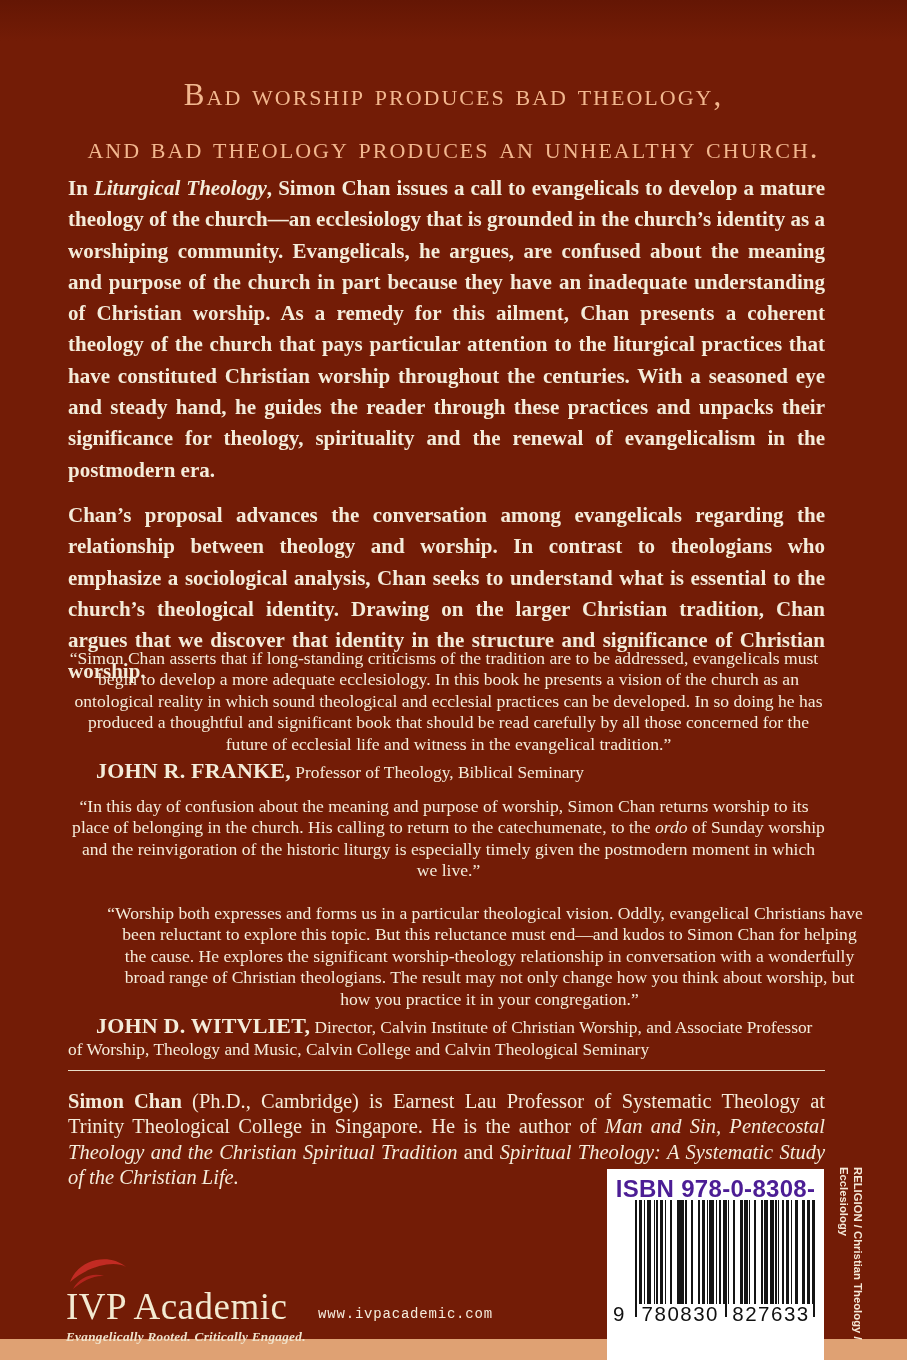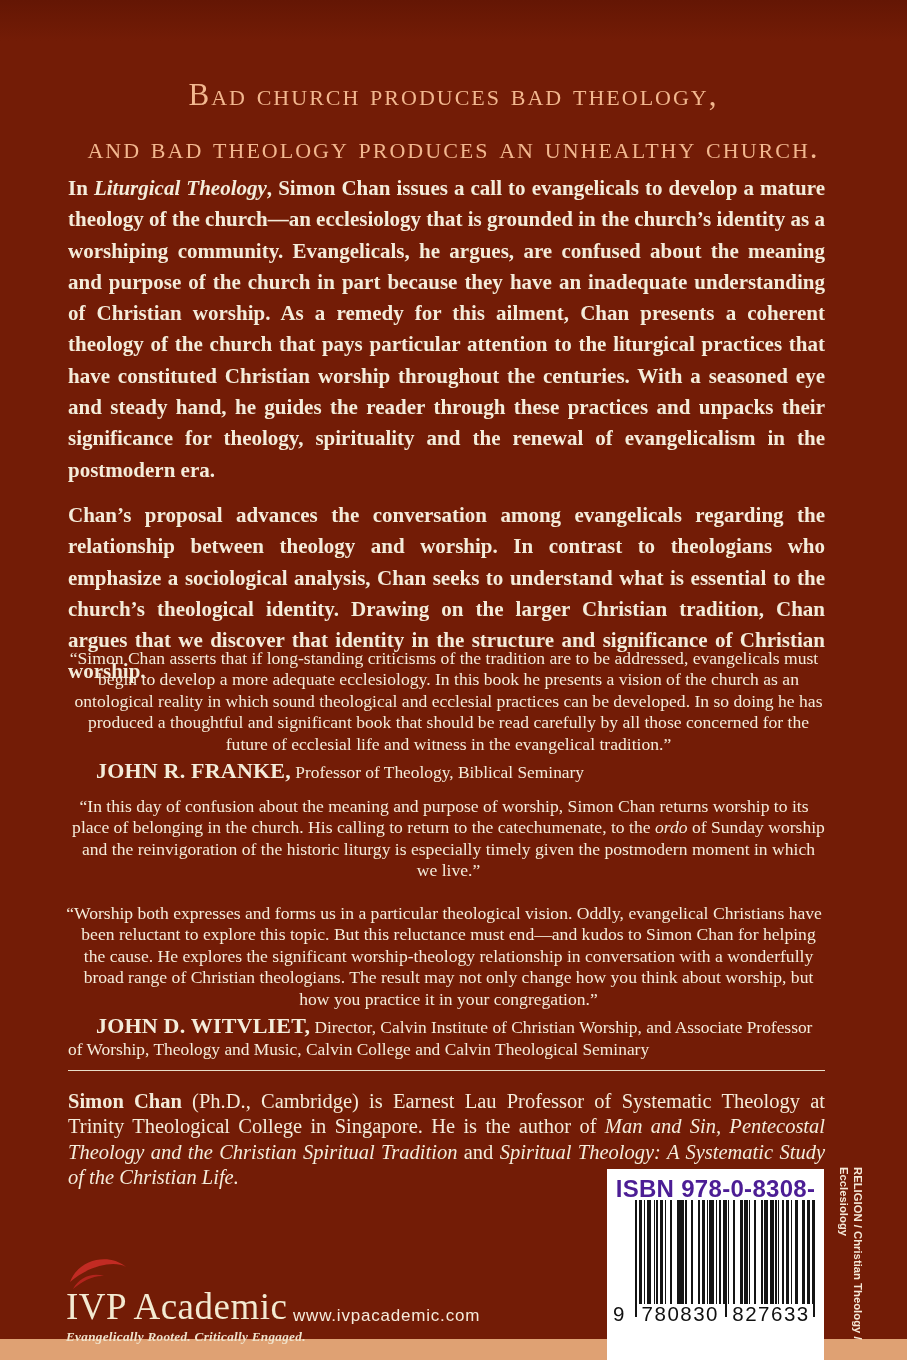--- a/index.html
+++ b/index.html
@@ -65,7 +65,7 @@
 <div class="page">
 
   <div class="headline">
-    <div>Bad church produces bad theology,</div>
+    <div>Bad worship produces bad theology,</div>
     <div>and bad theology produces an unhealthy church.</div>
   </div>
 

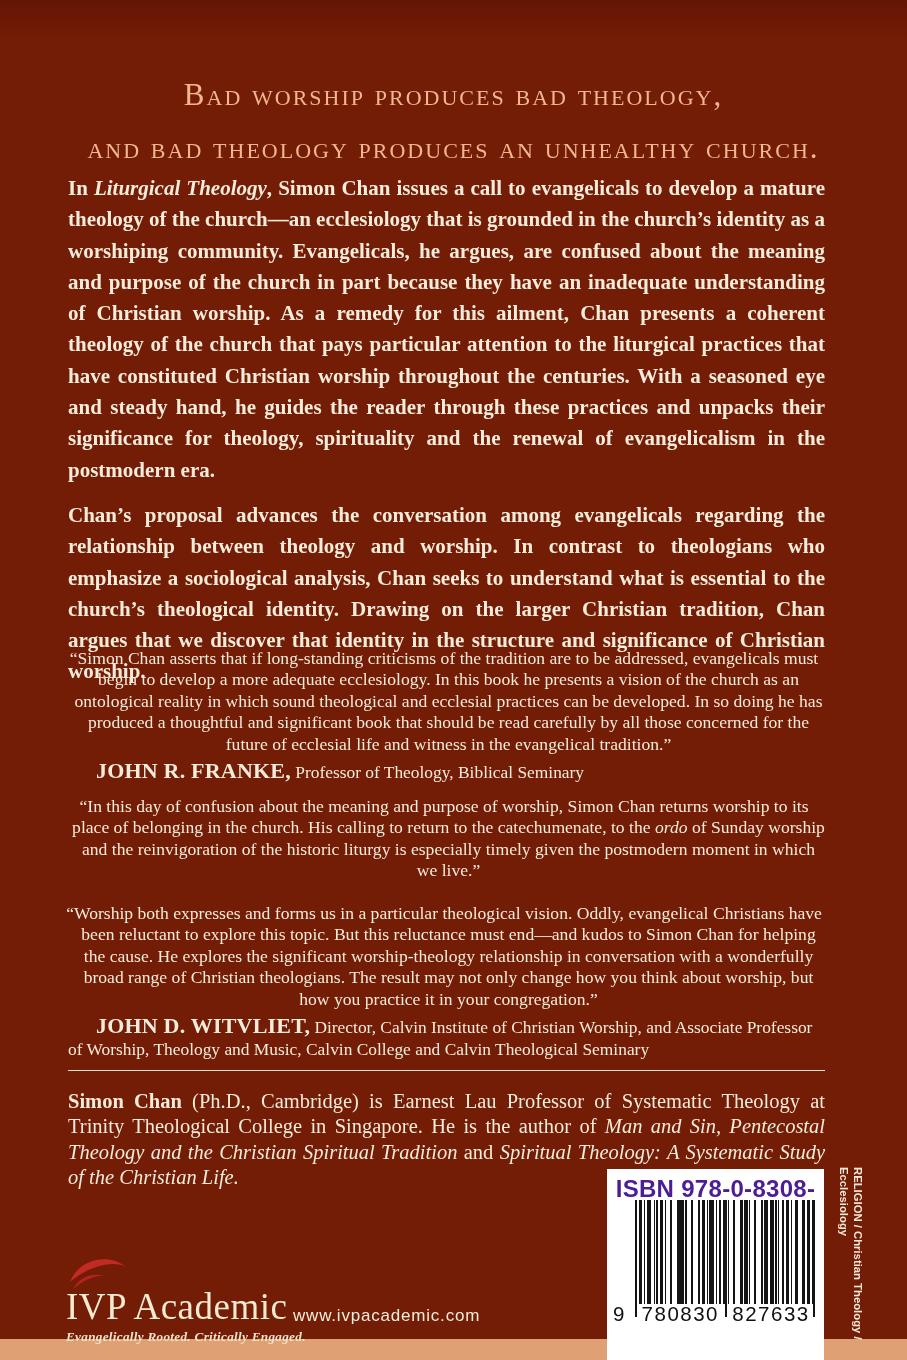--- a/index.html
+++ b/index.html
@@ -20,7 +20,7 @@
   .quote{position:absolute;left:61px;width:766px;color:#f4ecda;
     font-size:17.6px;line-height:21.4px;text-align:center;
     padding-left:9px;text-indent:-9px;box-sizing:border-box;}
-  .q1{top:648px;} .q2{top:796px;} .q3{top:903px;}
+  .q1{top:648px;} .q2{top:796px;} .q3{top:903px;margin-left:41px;}
   .attrib{position:absolute;left:68px;width:759px;color:#f4ecda;
     font-size:17.4px;line-height:21.6px;}
   .a1{top:760px;} .a2:{}.a2{top:866px;} .a3{top:1015px;}

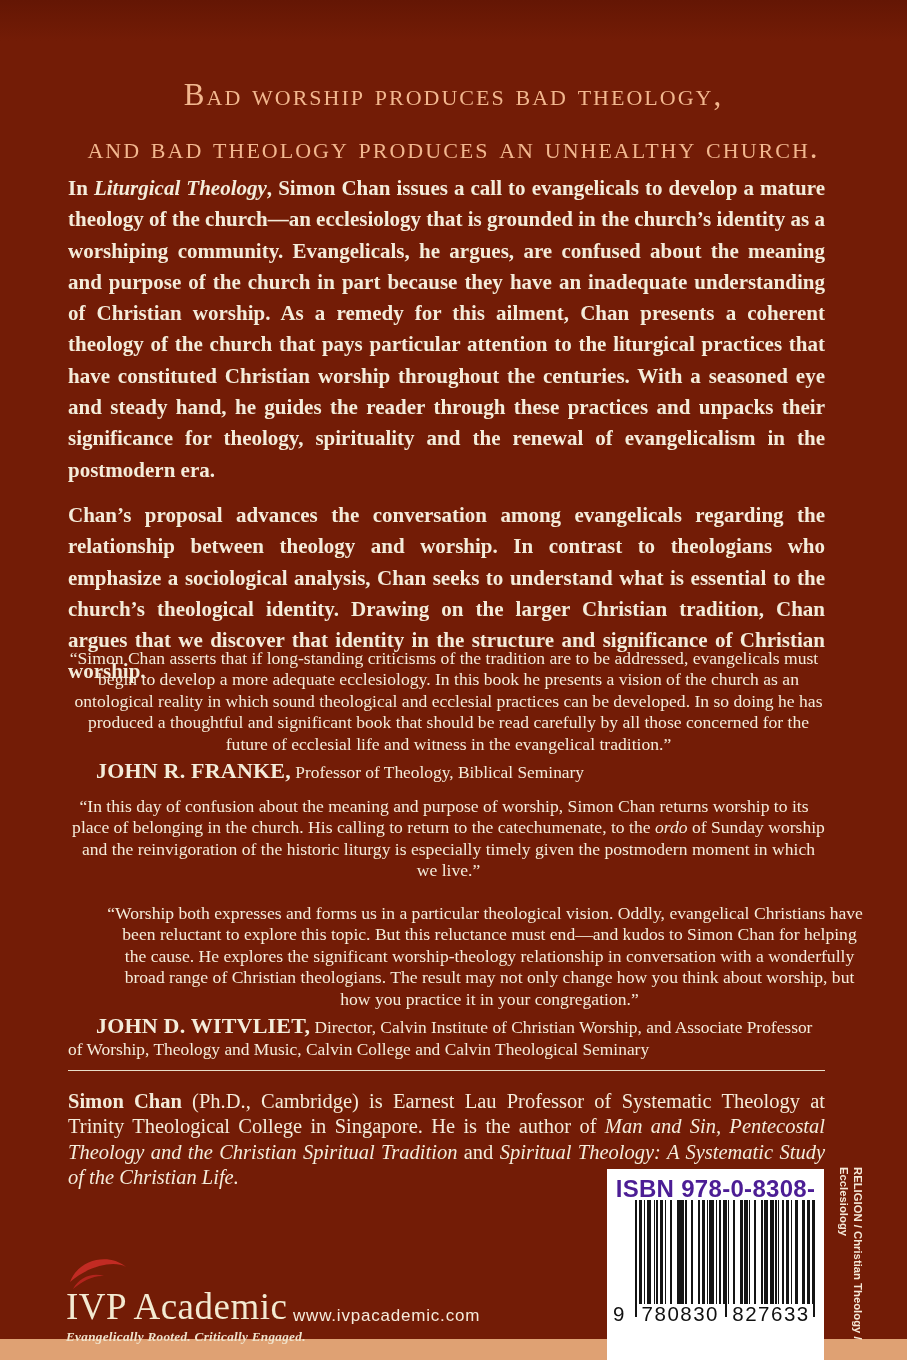--- a/index.html
+++ b/index.html
@@ -39,8 +39,8 @@
   .logo-name{color:#f3ead2;font-size:37px;line-height:38px;letter-spacing:.5px;margin-top:-2px;}
   .logo-tag{color:#f0e3cc;font-size:13.2px;font-style:italic;font-weight:bold;letter-spacing:.3px;margin-top:3px;}
   
-  .website{position:absolute;left:293px;top:1306px;width:225px;text-align:left;z-index:2;
-    font-family:Liberation Sans, sans-serif;font-size:17px;letter-spacing:.8px;color:#f5ecdc;}
+  .website{position:absolute;left:293px;top:1306px;width:225px;text-align:center;z-index:2;
+    font-family:Liberation Mono, monospace;font-size:14px;letter-spacing:.8px;color:#f5ecdc;}
   
   .barcode-box{position:absolute;left:607px;top:1169px;width:217px;height:191px;background:#ffffff;z-index:3;}
   .isbn-label{position:absolute;top:6px;left:0;width:100%;text-align:center;color:#4c1d95;

